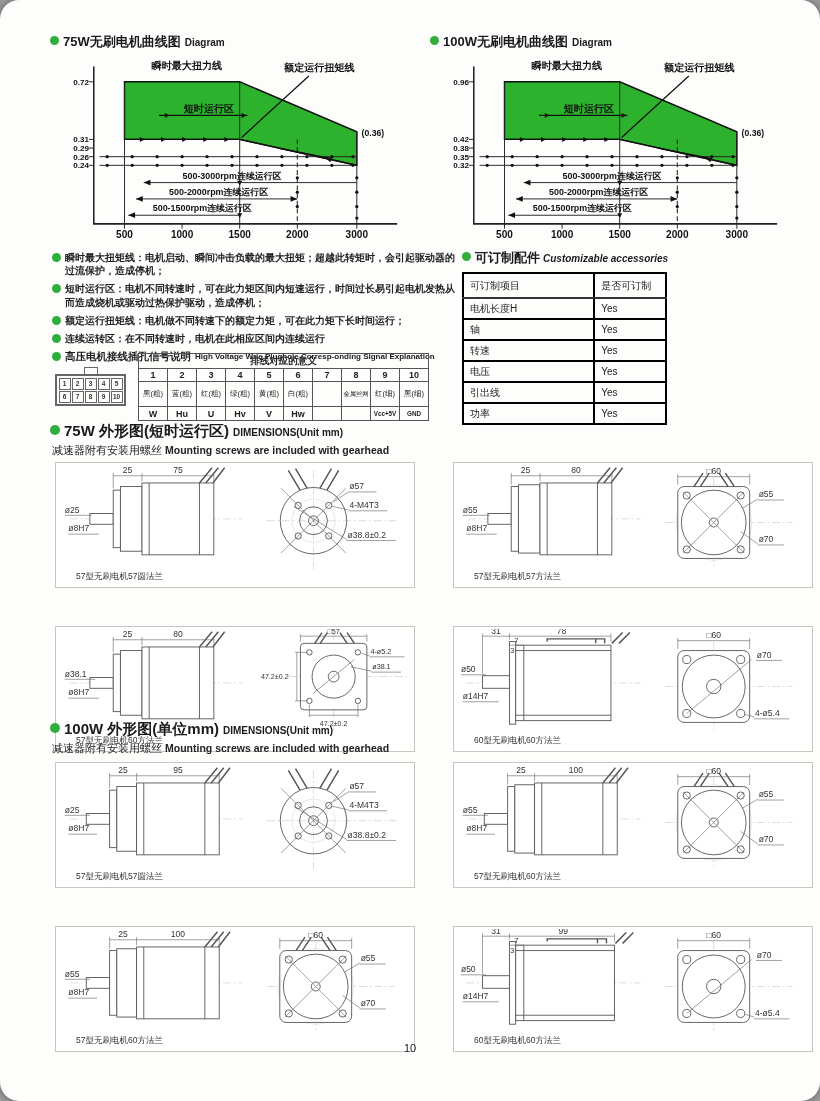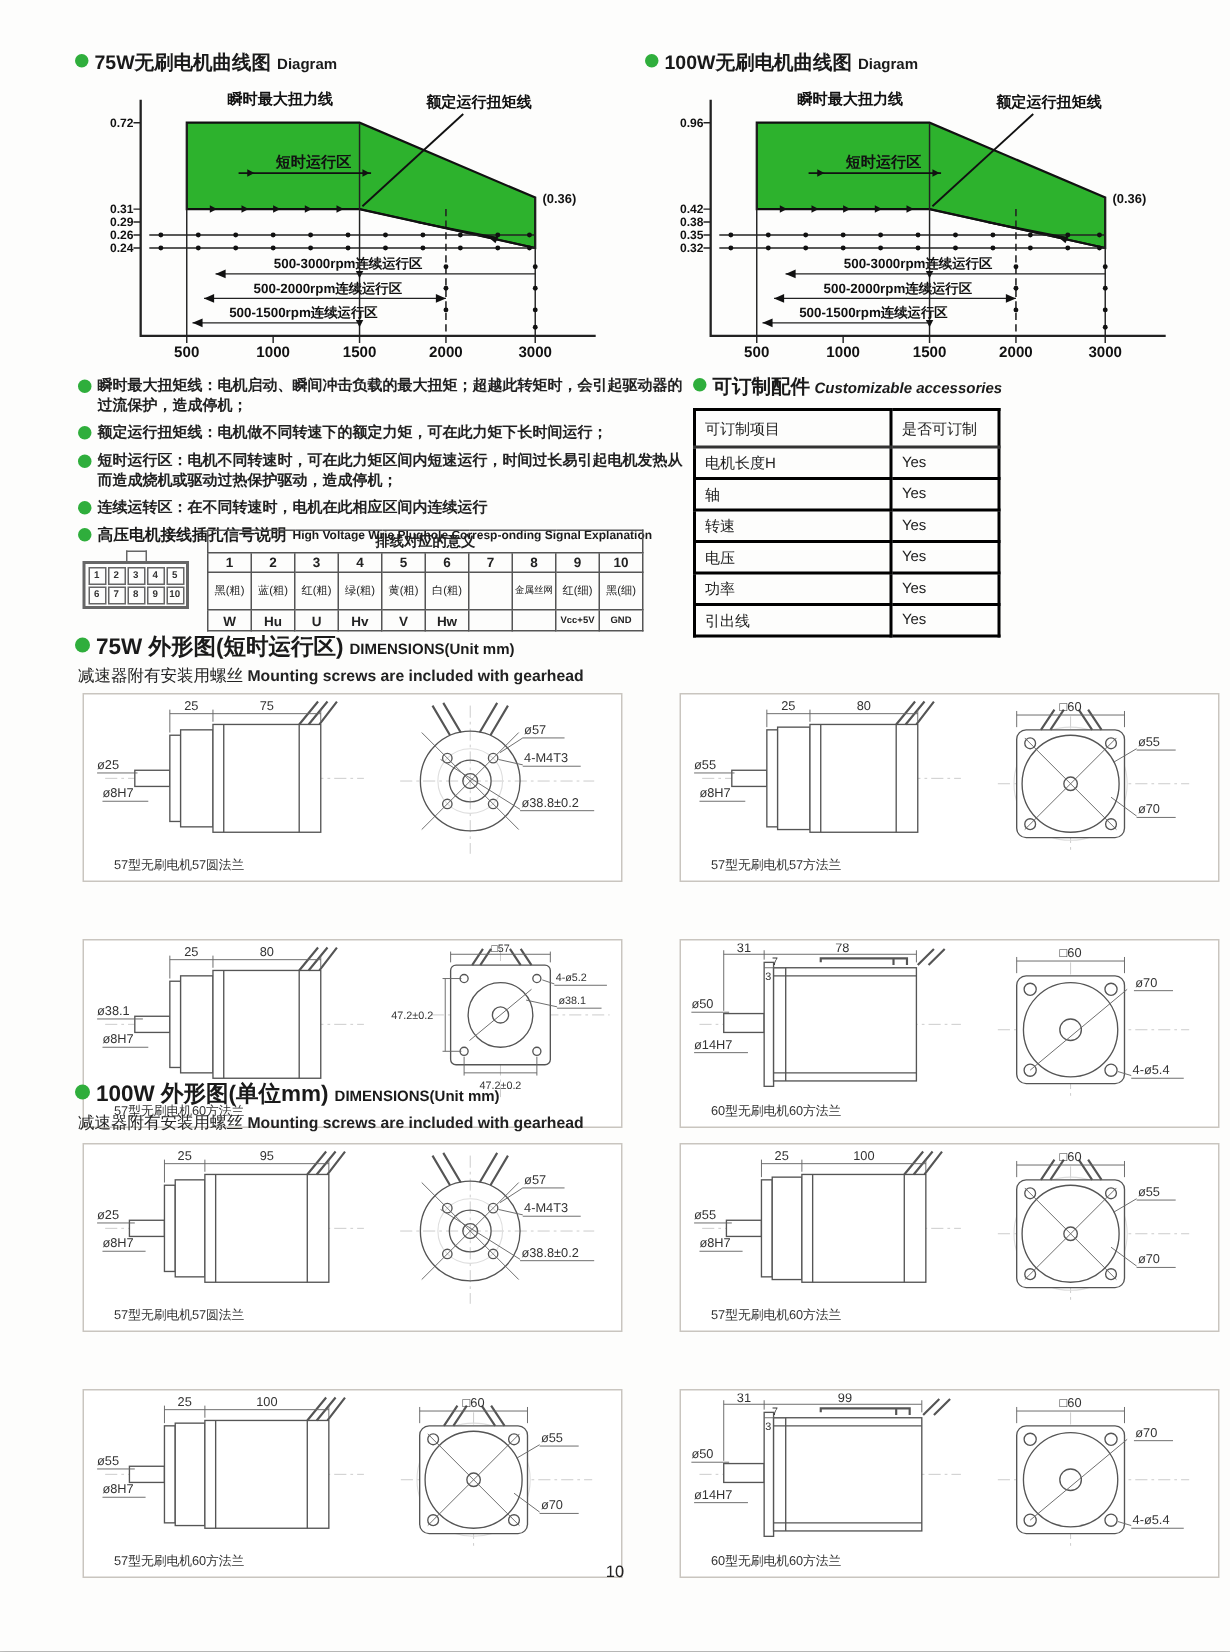--- a/index.html
+++ b/index.html
@@ -5,7 +5,7 @@
   html,body{margin:0;padding:0;background:#9a9a9a;}
   .page{position:relative;width:820px;height:1101px;background:#fdfdfc;margin:0 auto;
         font-family:"Liberation Sans","DejaVu Sans",sans-serif;color:#1a1a1a;overflow:hidden;
-        box-shadow:0 0 6px rgba(0,0,0,.4);}
+        box-shadow:0 0 6px rgba(0,0,0,.4);border-radius:19px;}
   .blt{display:inline-block;width:9px;height:9px;border-radius:50%;background:#2fae3c;
        margin-right:4px;vertical-align:1px;}
   .blt.big{width:10px;height:10px;}

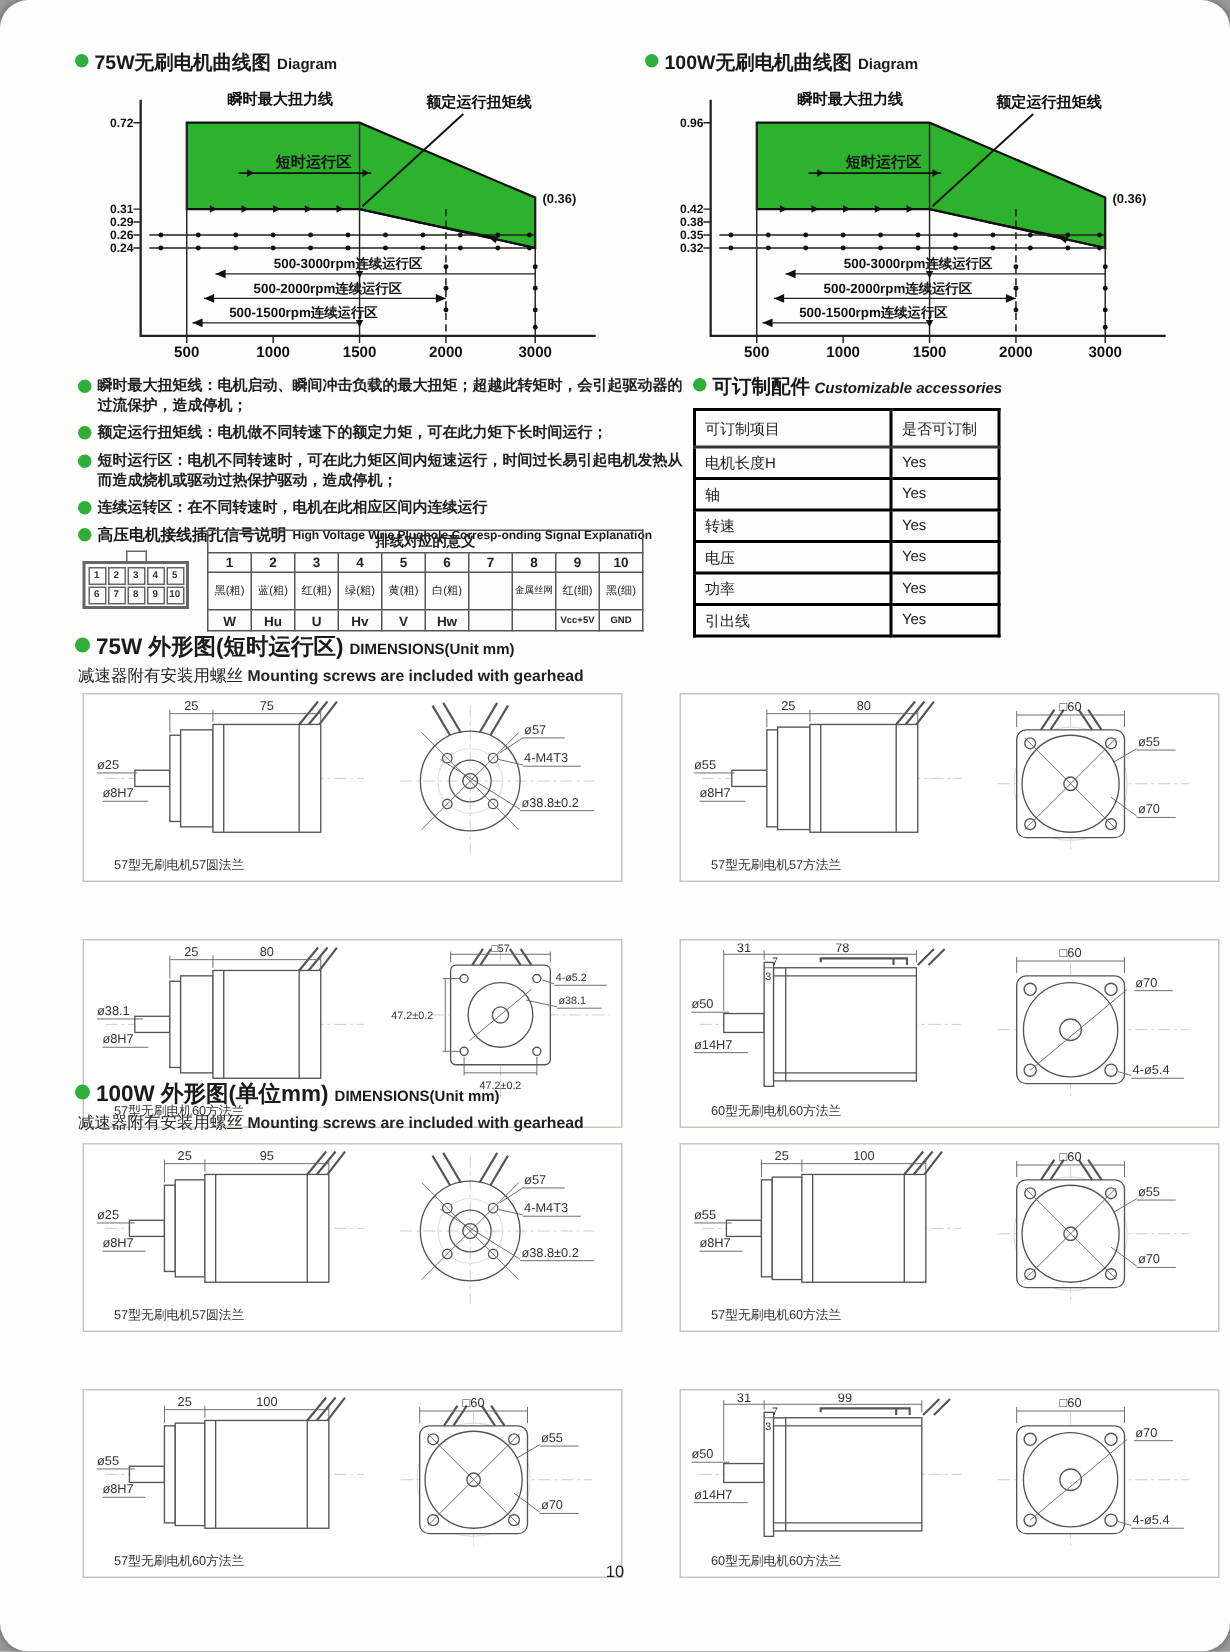--- a/index.html
+++ b/index.html
@@ -308,11 +308,11 @@
       </div>
     <div class="note">
         <span class="blt"></span>
-        <span>额定运行扭矩线：电机做不同转速下的额定力矩，可在此力矩下长时间运行；</span>
+        <span>短时运行区：电机不同转速时，可在此力矩区间内短速运行，时间过长易引起电机发热从而造成烧机或驱动过热保护驱动，造成停机；</span>
       </div>
     <div class="note">
         <span class="blt"></span>
-        <span>短时运行区：电机不同转速时，可在此力矩区间内短速运行，时间过长易引起电机发热从而造成烧机或驱动过热保护驱动，造成停机；</span>
+        <span>额定运行扭矩线：电机做不同转速下的额定力矩，可在此力矩下长时间运行；</span>
       </div>
     <div class="note">
         <span class="blt"></span>

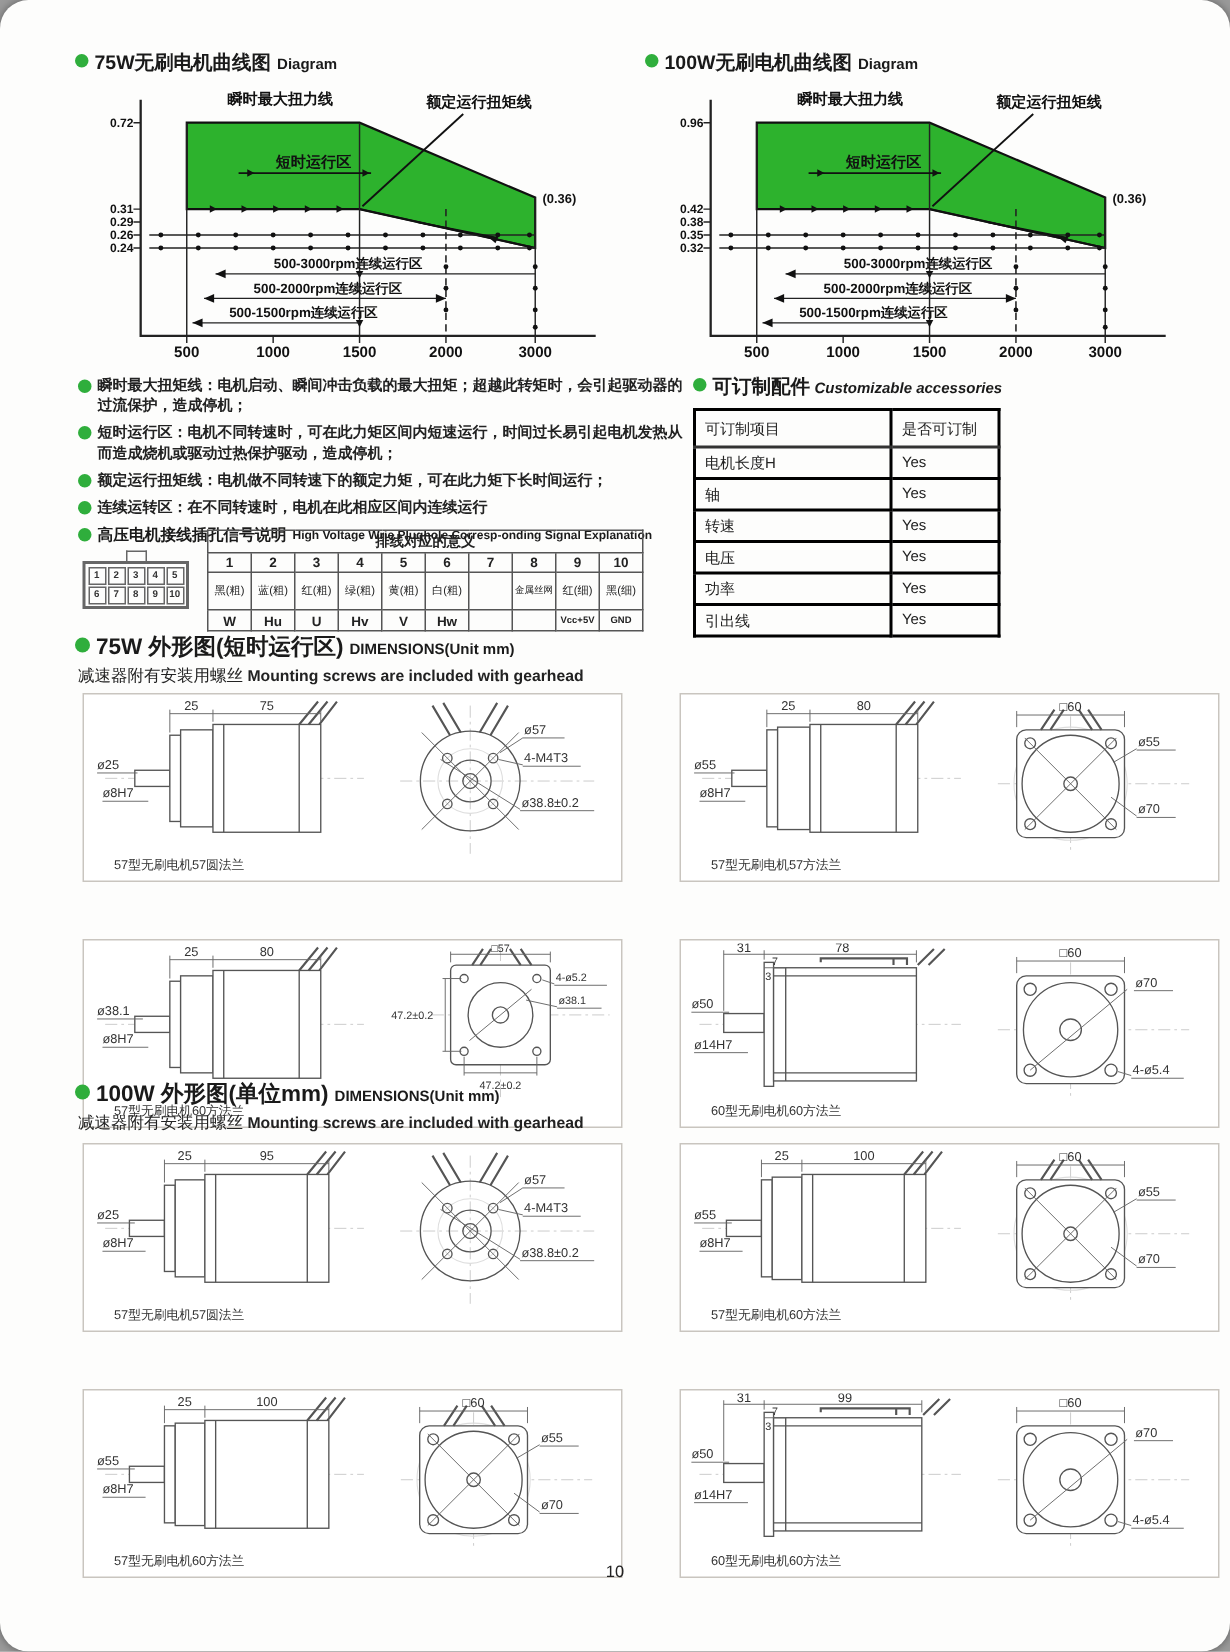--- a/index.html
+++ b/index.html
@@ -415,11 +415,11 @@
             <td>Yes</td>
           </tr>
       <tr>
-            <td>功率</td>
+            <td>引出线</td>
             <td>Yes</td>
           </tr>
       <tr>
-            <td>引出线</td>
+            <td>功率</td>
             <td>Yes</td>
           </tr>
     </tbody>

